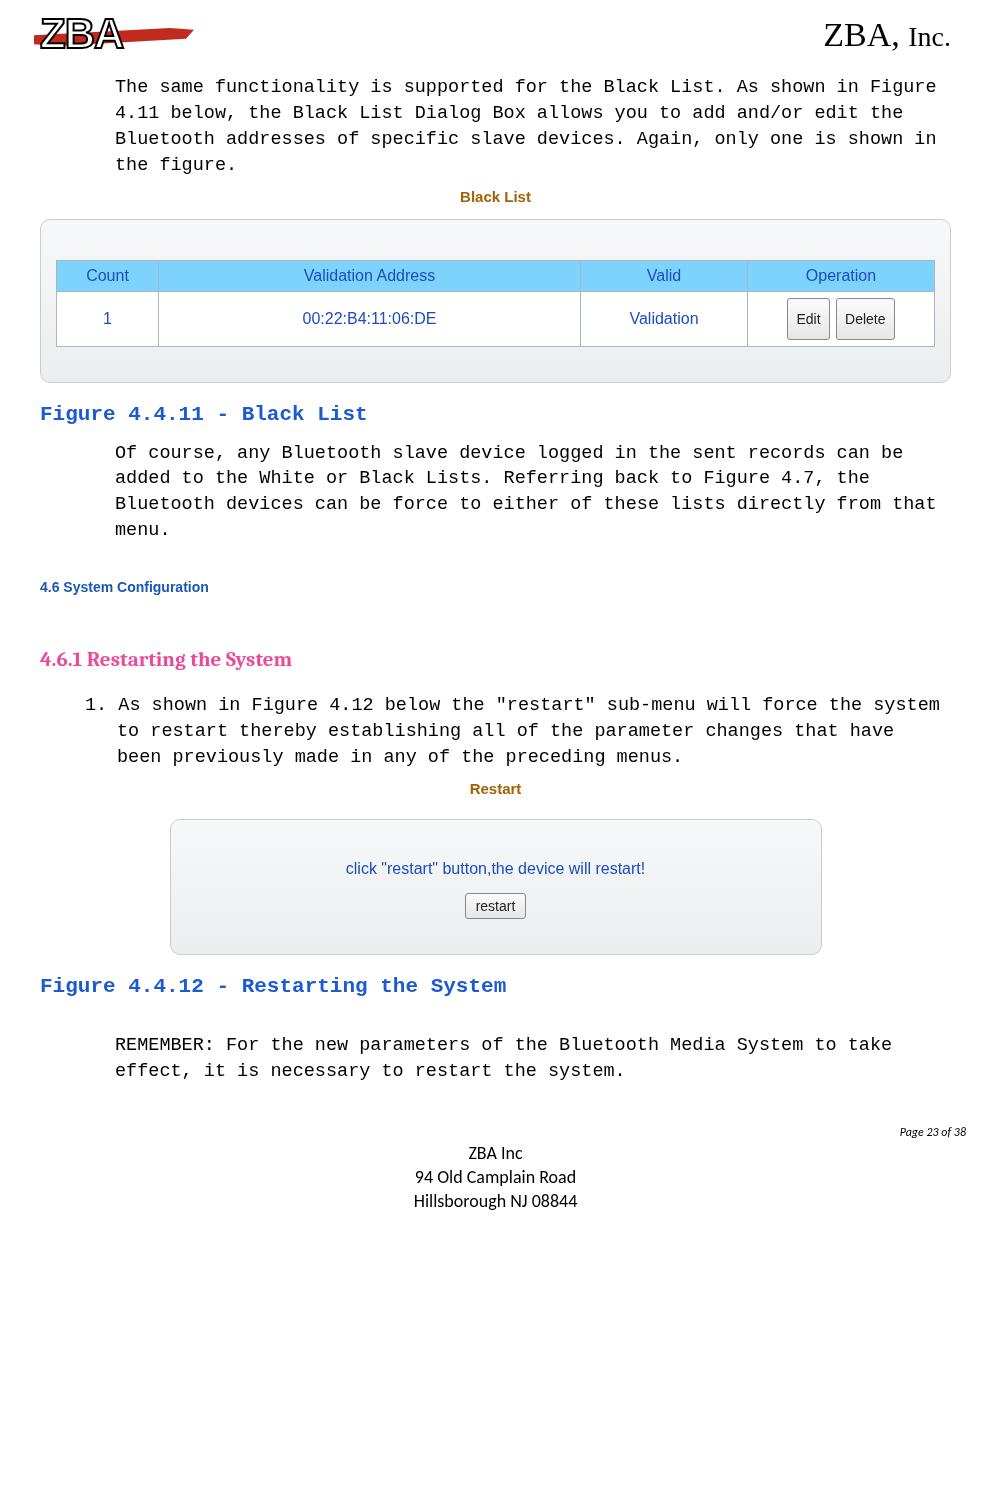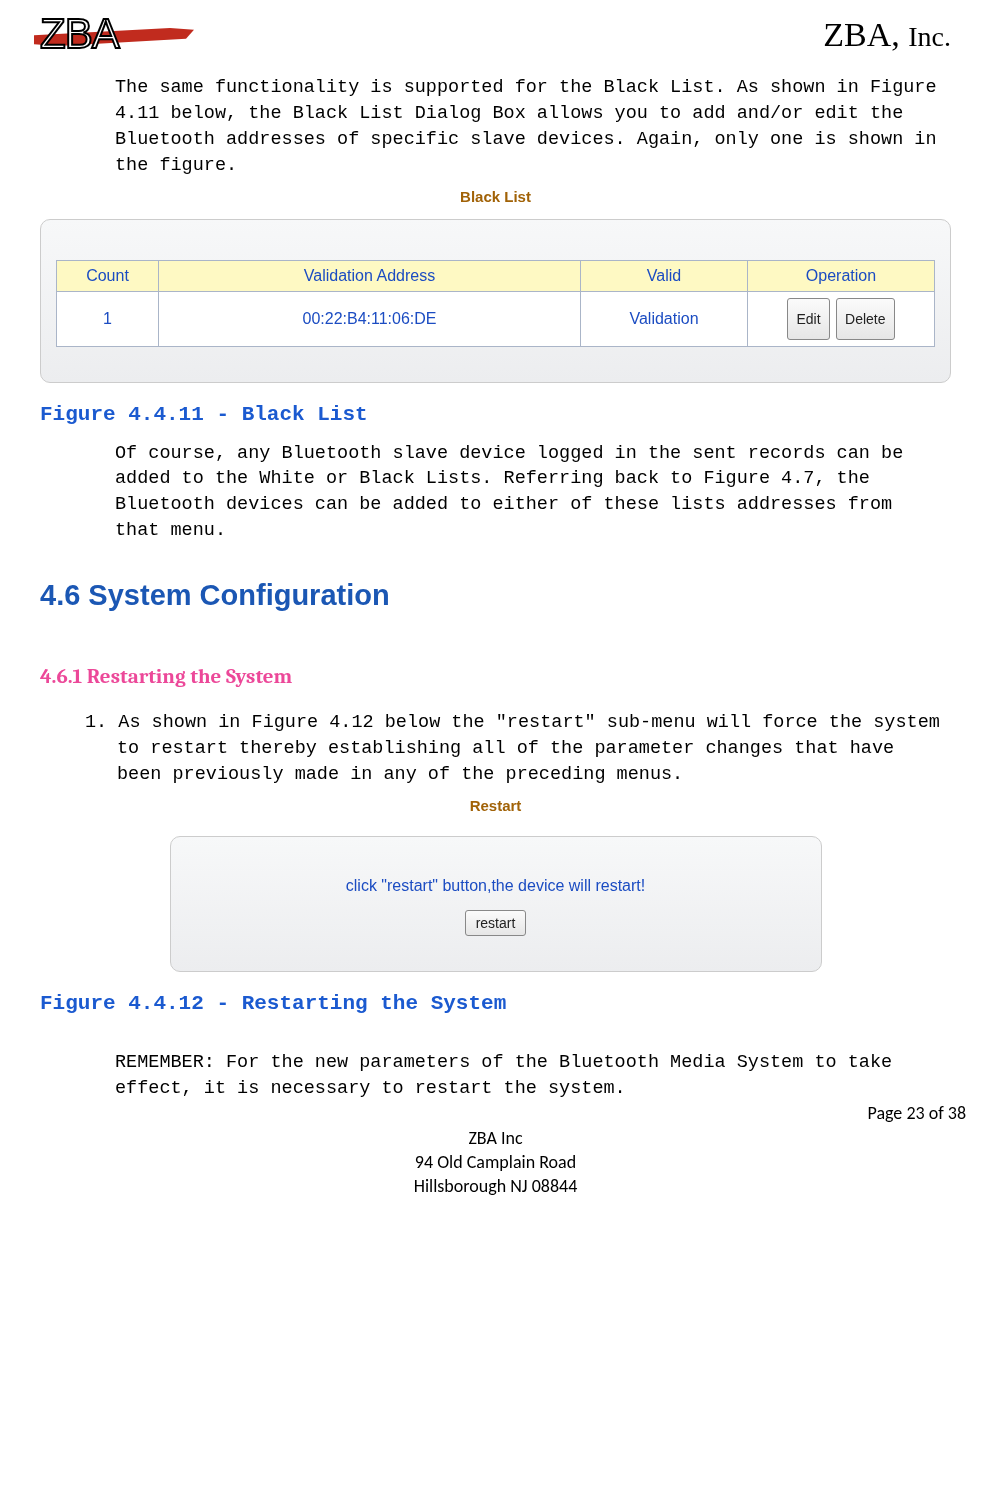--- a/index.html
+++ b/index.html
@@ -27,7 +27,7 @@
   .logo-text {
     font-family: Impact, "Arial Black", sans-serif;
     font-size: 42px;
-    font-weight: 400;
+    font-weight: 700;
     letter-spacing: -1px;
     -webkit-text-stroke: 2px #000;
     color: #fff;

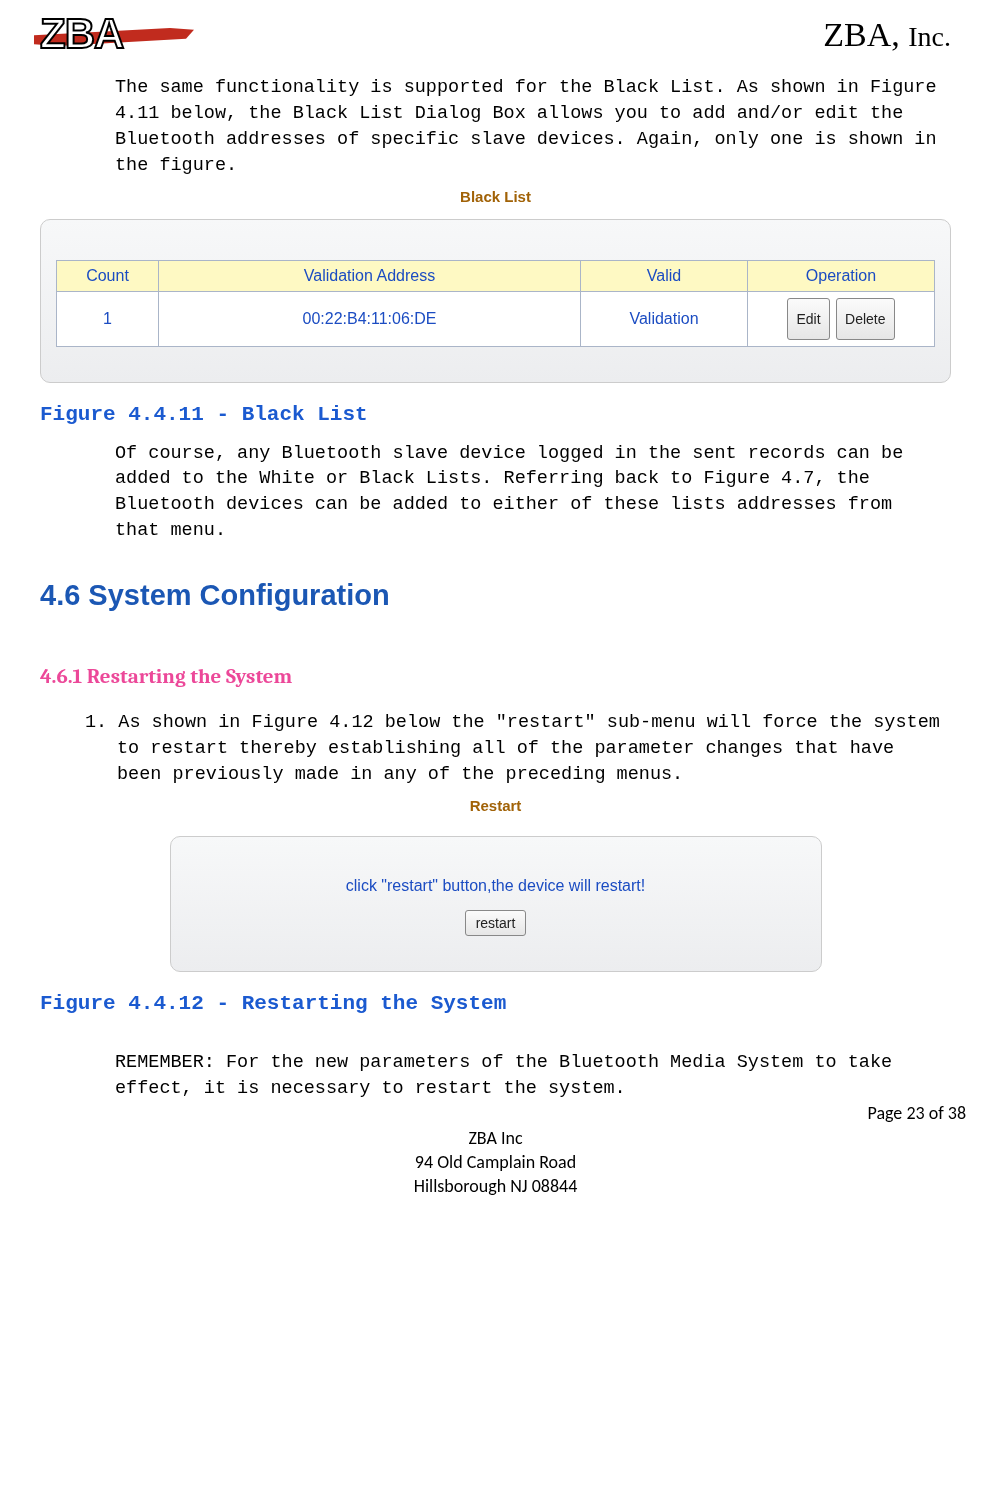--- a/index.html
+++ b/index.html
@@ -92,7 +92,7 @@
     text-align: center;
   }
   table.bl th {
-    background: #fef9c3;
+    background: #7dd3fc;
     font-weight: normal;
   }
   .btn {

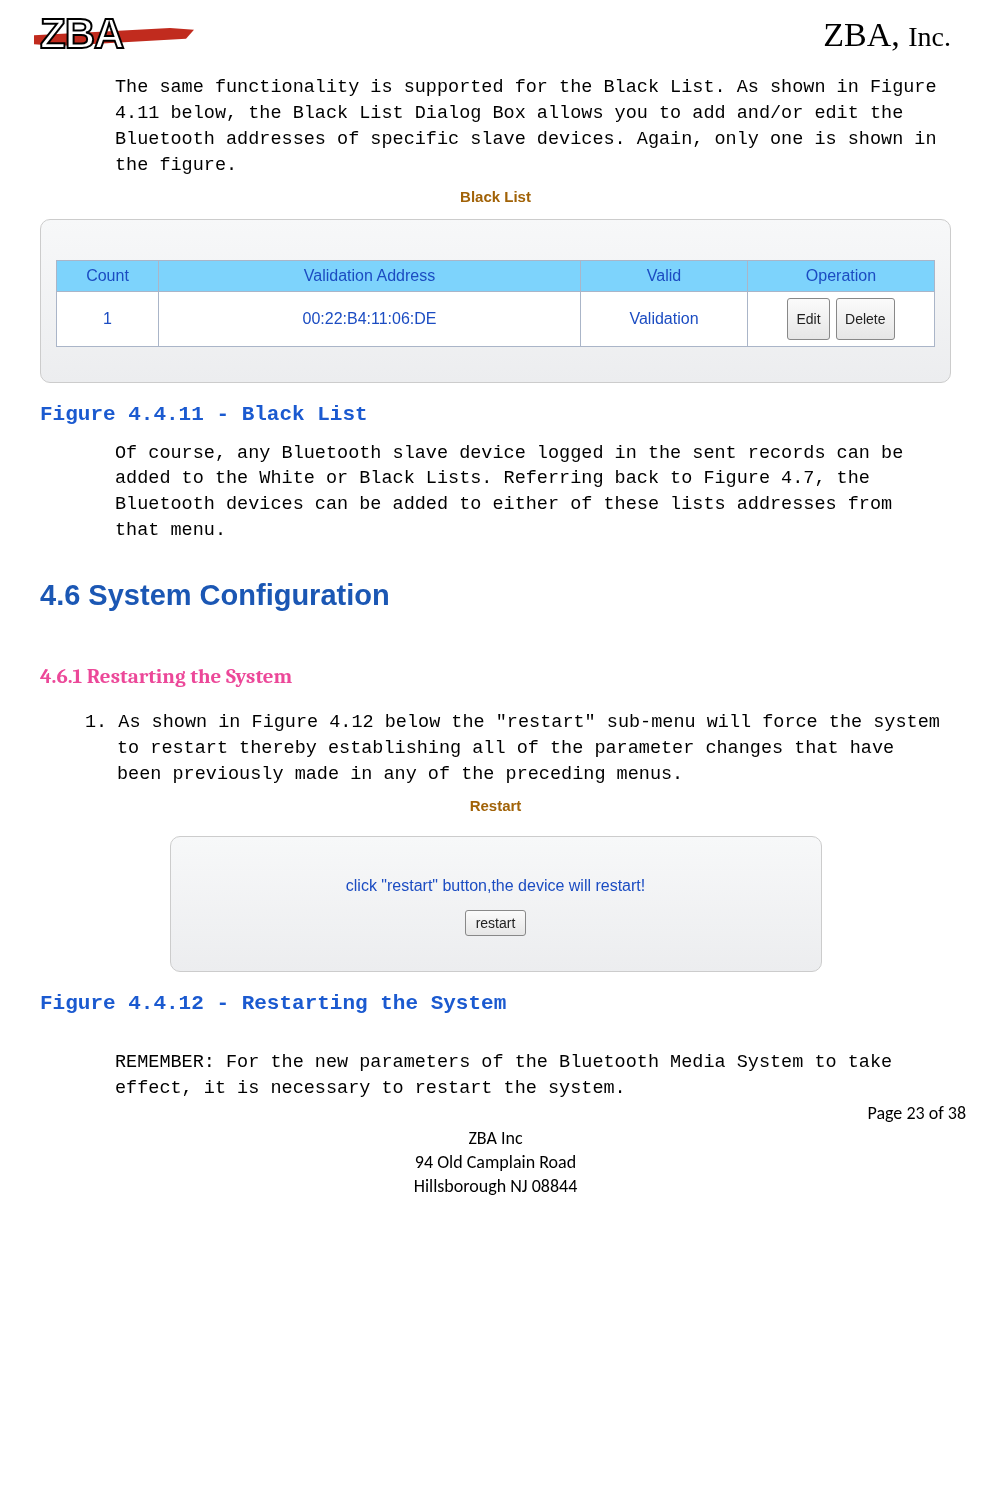--- a/index.html
+++ b/index.html
@@ -200,7 +200,7 @@
 
 <div class="figure-caption">Figure 4.4.11 - Black List</div>
 
-<div class="body-text">Of course, any Bluetooth slave device logged in the sent records can be added to the White or Black Lists.  Referring back to Figure 4.7, the Bluetooth devices can be added to either of these lists addresses from that menu.</div>
+<div class="body-text">Of course, any Bluetooth slave device logged in the sent records can be added to the White or Black Lists.  Referring back to Figure 4.7, the Bluetooth devices can be force to either of these lists directly from that menu.</div>
 
 <div class="sec-heading">4.6   System Configuration</div>
 

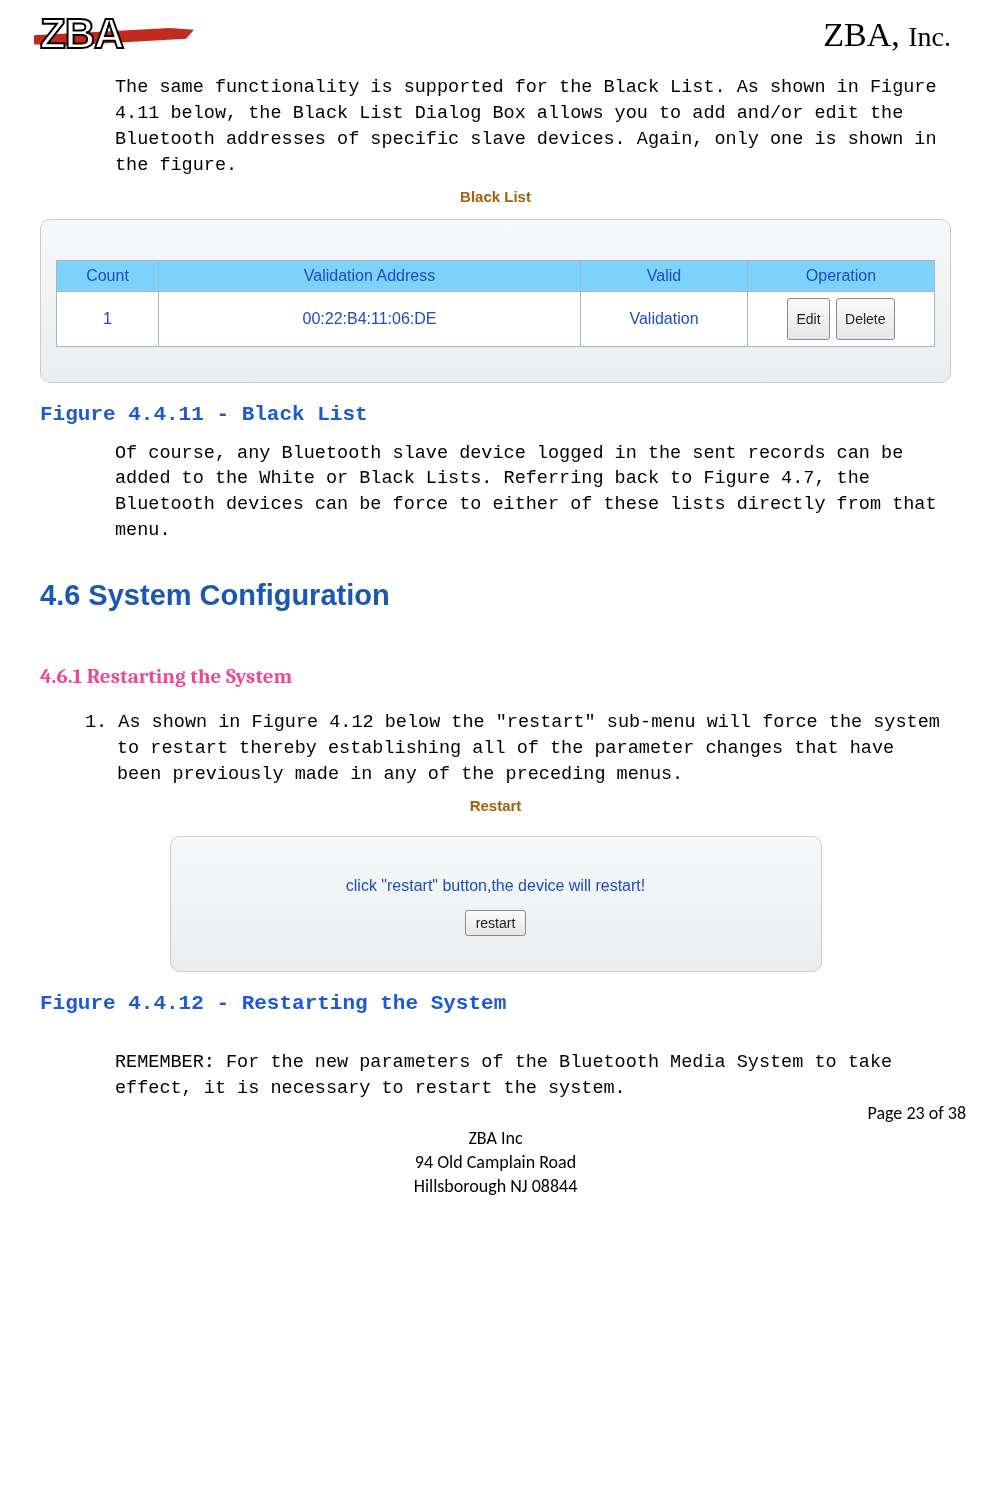--- a/index.html
+++ b/index.html
@@ -115,7 +115,7 @@
   }
   .sec-heading {
     font-family: Arial, sans-serif;
-    font-size: 29px;
+    font-size: 14px;
     font-weight: bold;
     color: #1b57b4;
     margin-top: 35px;

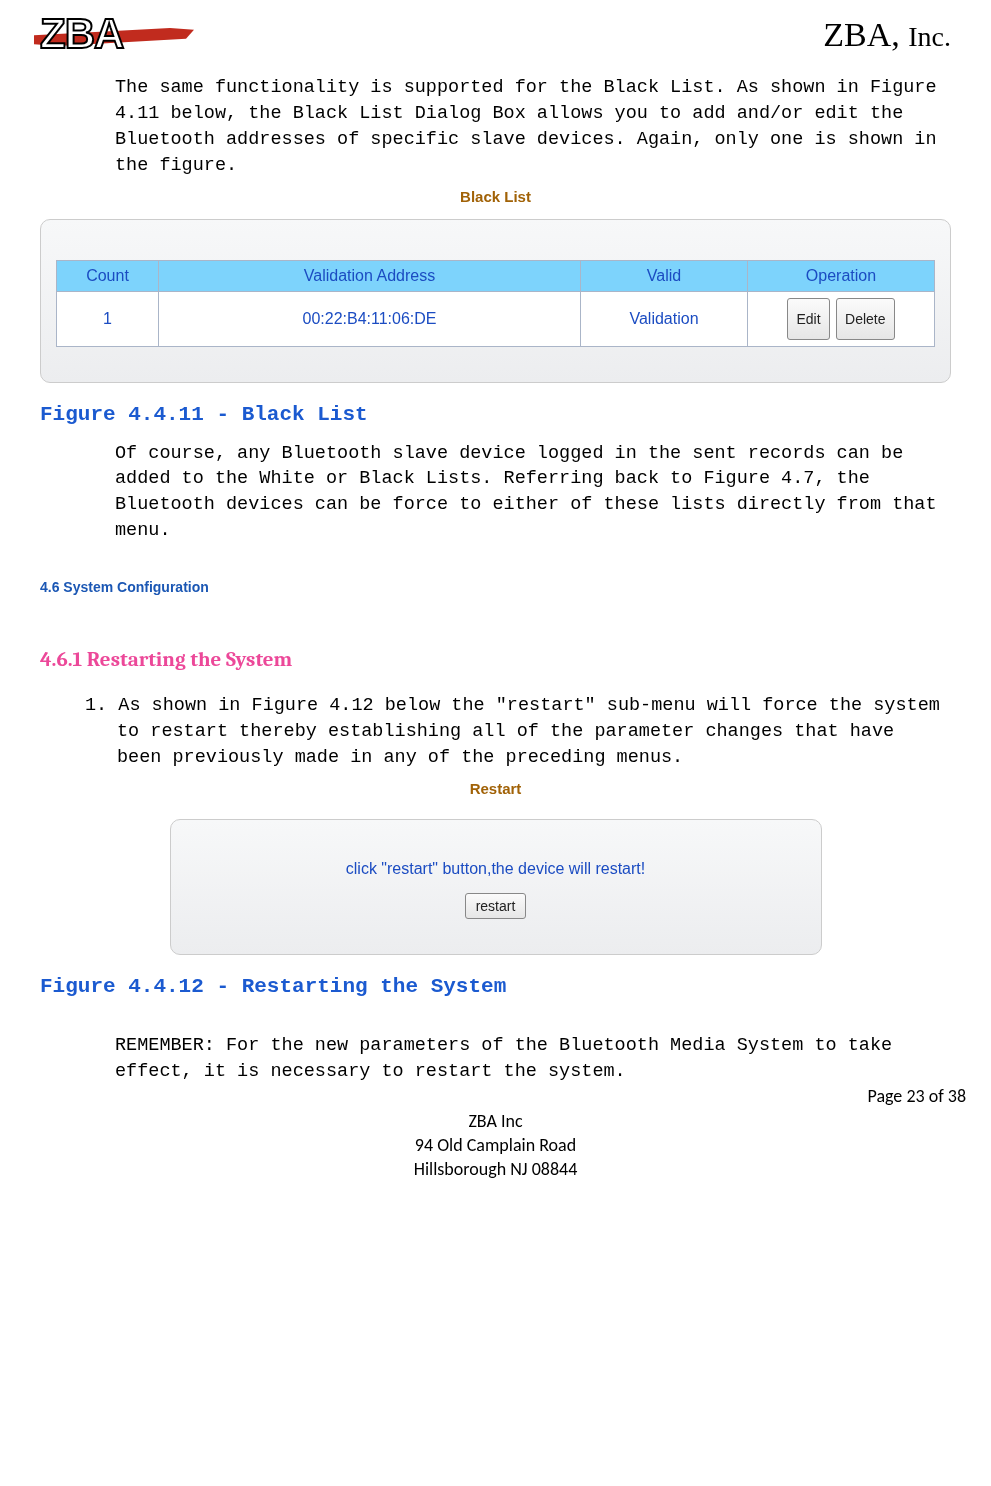--- a/index.html
+++ b/index.html
@@ -148,8 +148,10 @@
   .page-num {
     text-align: right;
     font-family: Calibri, sans-serif;
-    font-size: 18px;
+    font-size: 12px;
+    margin-top: 40px;
     margin-right: -15px;
+    font-style: italic;
   }
   .footer {
     text-align: center;

